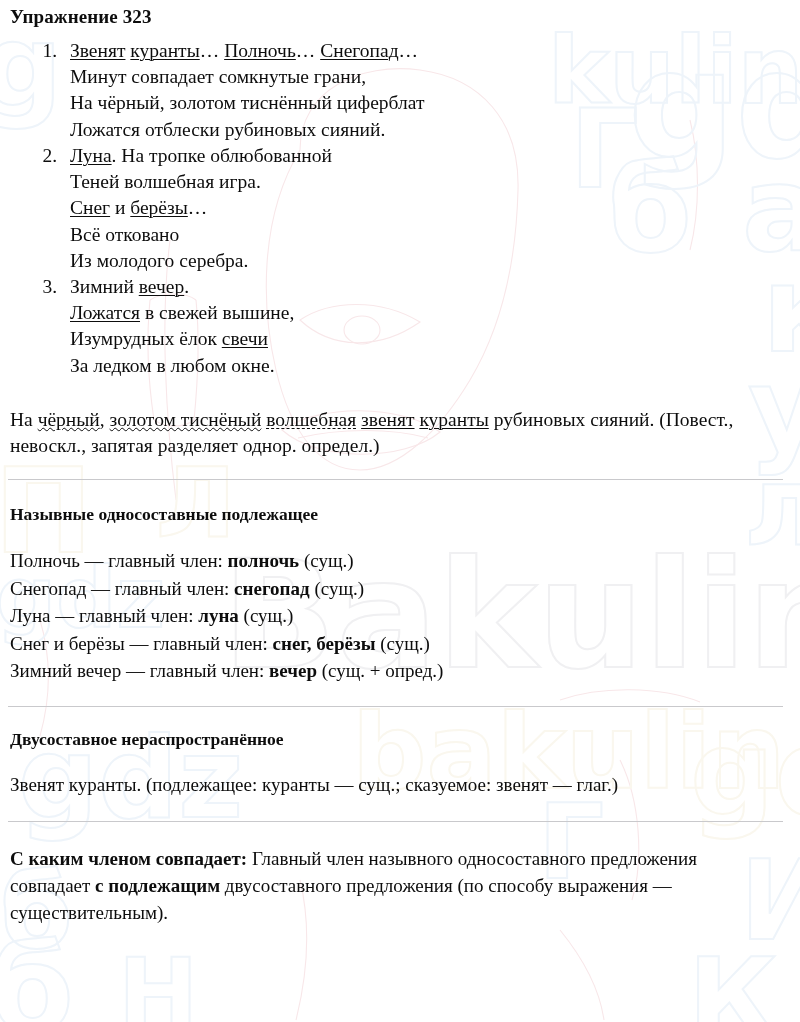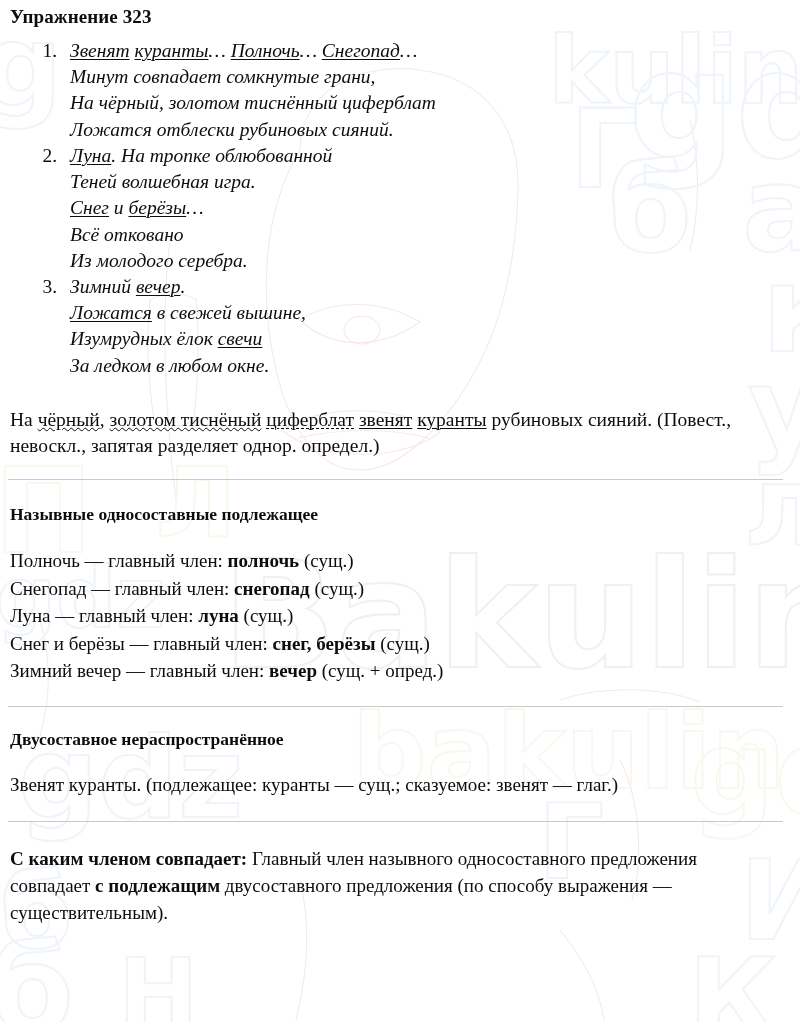--- a/index.html
+++ b/index.html
@@ -63,7 +63,7 @@
     padding-left: 8px;
   }
   ol.poem > li::marker { font-weight: 400; }
-  .vline { display: block; white-space: nowrap; font-style: italic; }
+  .vline { display: block; white-space: nowrap; }
 
   u.sld { text-decoration: underline; text-decoration-thickness: 1px; text-underline-offset: 2px; }
   .wavy { text-decoration: underline; text-decoration-style: wavy; text-decoration-thickness: .5px; text-underline-offset: 1px; }

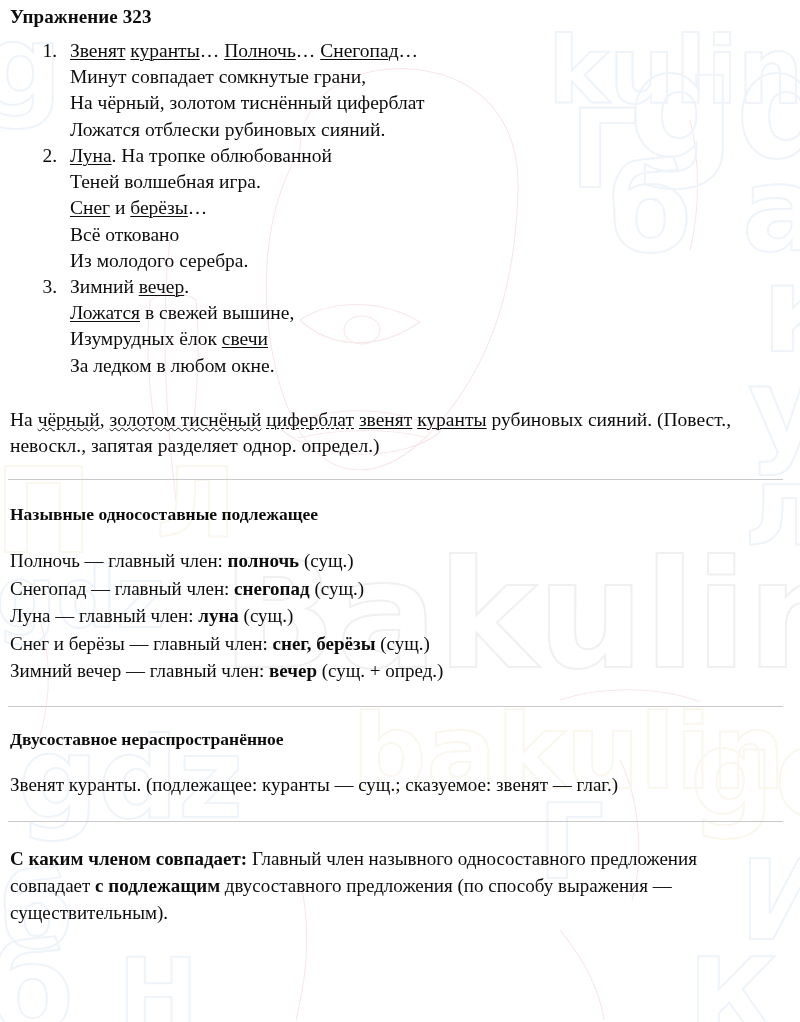--- a/index.html
+++ b/index.html
@@ -180,7 +180,7 @@
       </li>
     </ol>
 
-  <p class="analysis" id="analysis">На <span class="wavy">чёрный</span>, <span class="wavy">золотом тиснёный</span> <span class="dashed">циферблат</span> <u class="sld">звенят</u> <u class="sld">куранты</u> рубиновых сияний. (Повест., невоскл., запятая разделяет однор. определ.)</p>
+  <p class="analysis" id="analysis">На <span class="wavy">чёрный</span>, <span class="wavy">золотом тиснёный</span> <span class="dashed">волшебная</span> <u class="sld">звенят</u> <u class="sld">куранты</u> рубиновых сияний. (Повест., невоскл., запятая разделяет однор. определ.)</p>
 
   <div class="blk-1">
     <hr class="sep">

